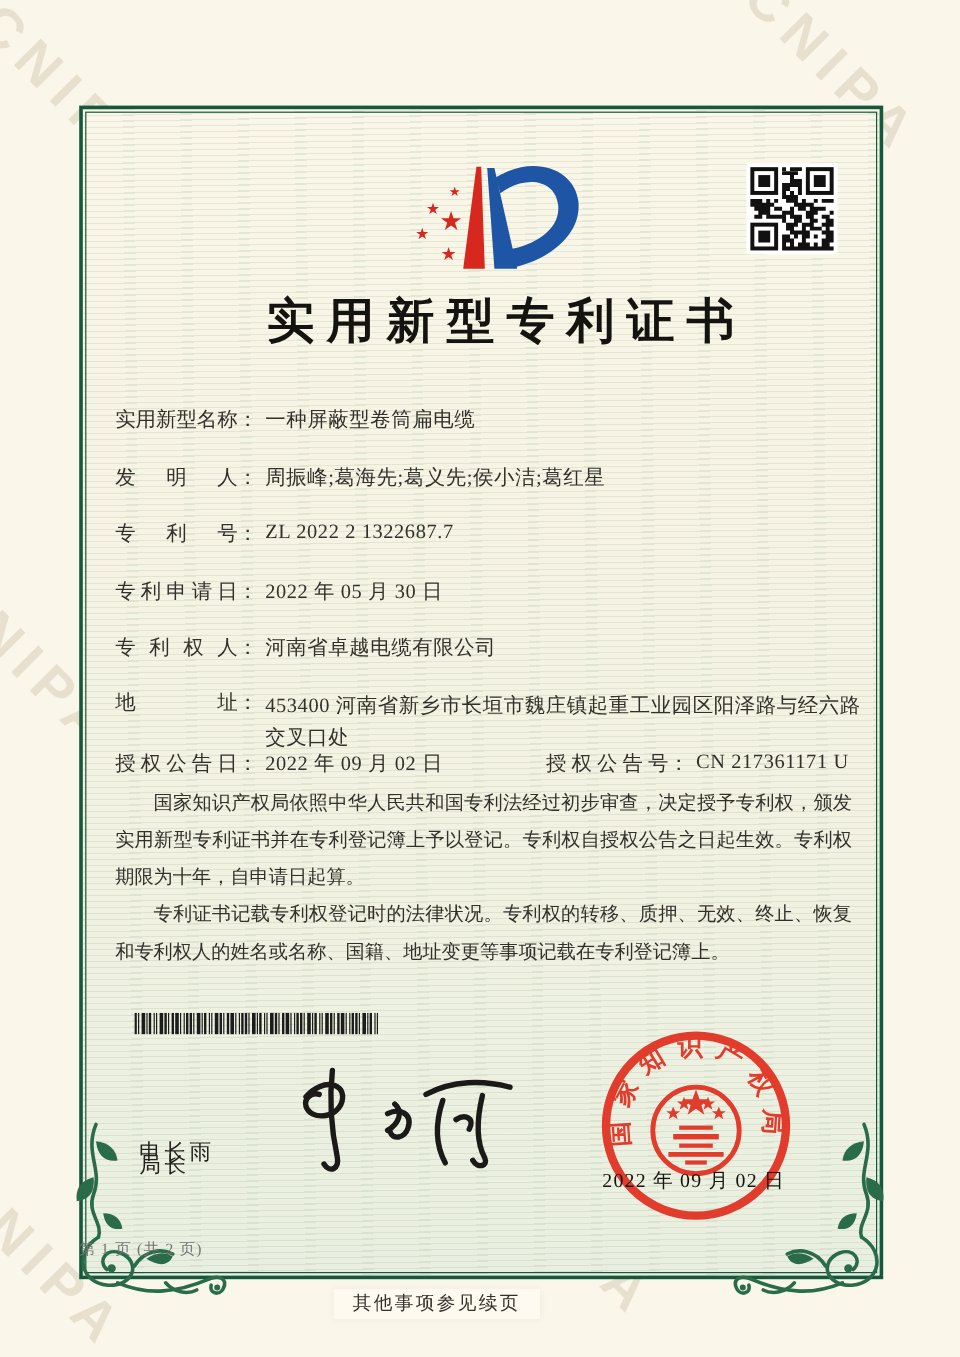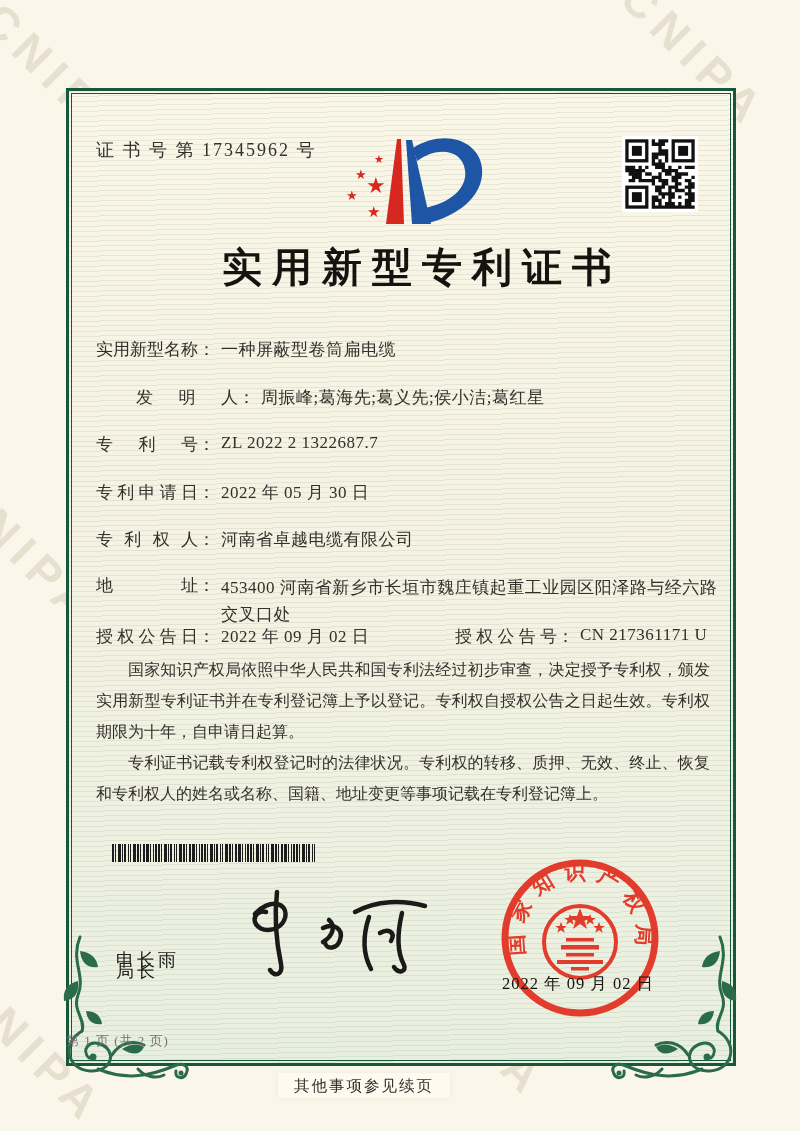--- a/index.html
+++ b/index.html
@@ -117,7 +117,6 @@
     </g>
   </svg>
 
-  <div class="cert-no">证 书 号 第 17345962 号</div>
 
   <div class="logo">
     <svg width="190" height="118" viewBox="0 0 190 118">

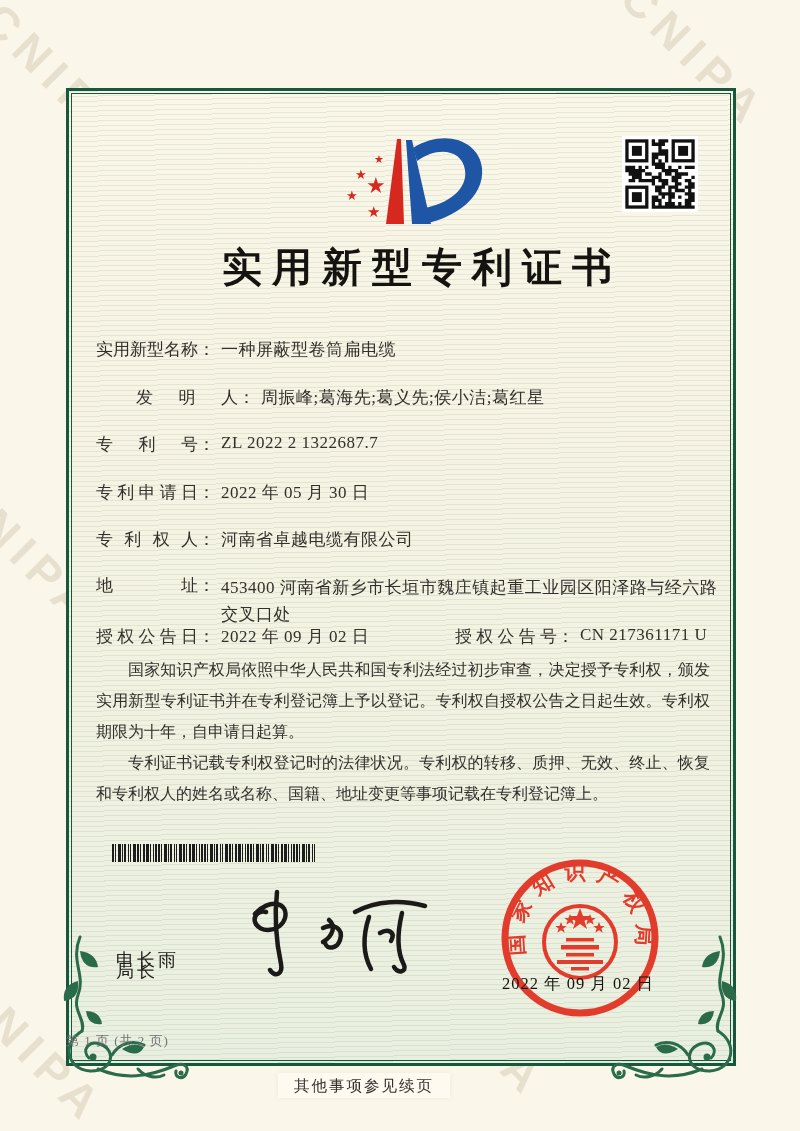--- a/index.html
+++ b/index.html
@@ -153,7 +153,7 @@
       <span class="colon">：</span>
     <span class="fvalue">一种屏蔽型卷筒扁电缆</span>
   </div>
-  <div class="frow" style="top:386px;margin-left:40px;">
+  <div class="frow" style="top:386px;">
     <span class="flabel">发明人</span>
       <span class="colon">：</span>
     <span class="fvalue">周振峰;葛海先;葛义先;侯小洁;葛红星</span>

